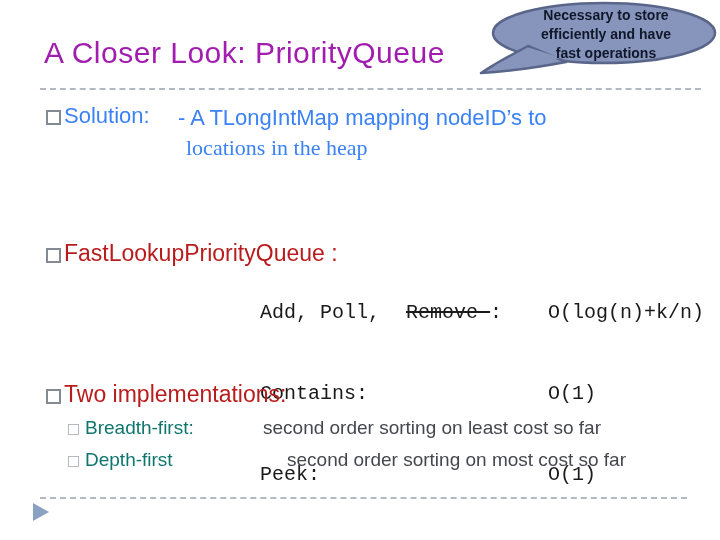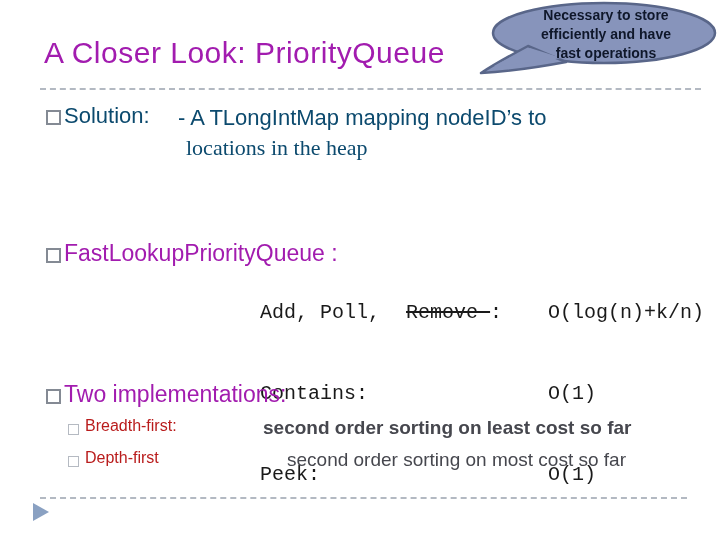--- a/index.html
+++ b/index.html
@@ -49,7 +49,7 @@
     display: inline-block;
   }
 
-  .body-text { font-size: 22px; color: #0c4a6e; white-space: nowrap; }
+  .body-text { font-size: 22px; color: #3b82f6; white-space: nowrap; }
   .heading-text { font-size: 23px; color: #a21caf; white-space: nowrap; text-align: right; }
 
   

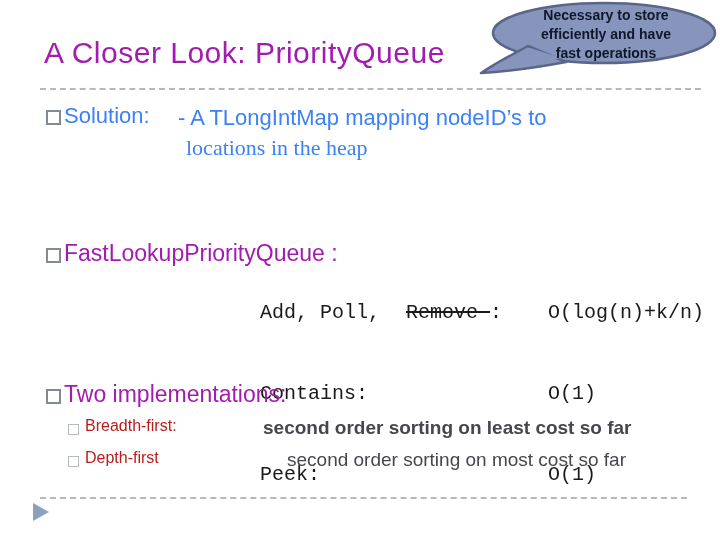--- a/index.html
+++ b/index.html
@@ -50,7 +50,7 @@
   }
 
   .body-text { font-size: 22px; color: #3b82f6; white-space: nowrap; }
-  .heading-text { font-size: 23px; color: #a21caf; white-space: nowrap; text-align: right; }
+  .heading-text { font-size: 23px; color: #b91c1c; white-space: nowrap; text-align: right; }
 
   
   .solution-bullet { left: 46px; top: 110px; }

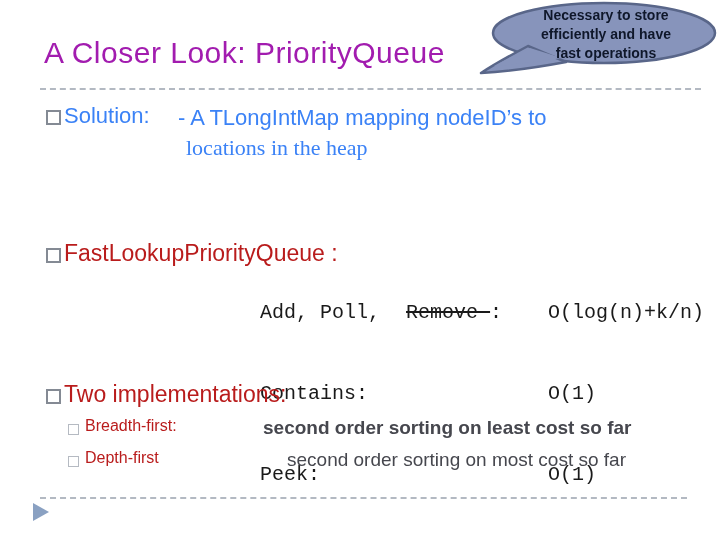--- a/index.html
+++ b/index.html
@@ -76,7 +76,7 @@
   .impl-bullet { left: 46px; top: 389px; }
   .impl-heading { left: 64px; top: 381px; }
 
-  .sub-item-label { font-size: 16px; color: #b91c1c; white-space: nowrap; }
+  .sub-item-label { font-size: 19px; color: #0f766e; white-space: nowrap; }
   .sub-item-desc  { font-size: 19px; color: #46474e; white-space: nowrap; }
   .sub1-bullet { left: 68px; top: 424px; }
   .sub1-label  { left: 85px; top: 417px; }

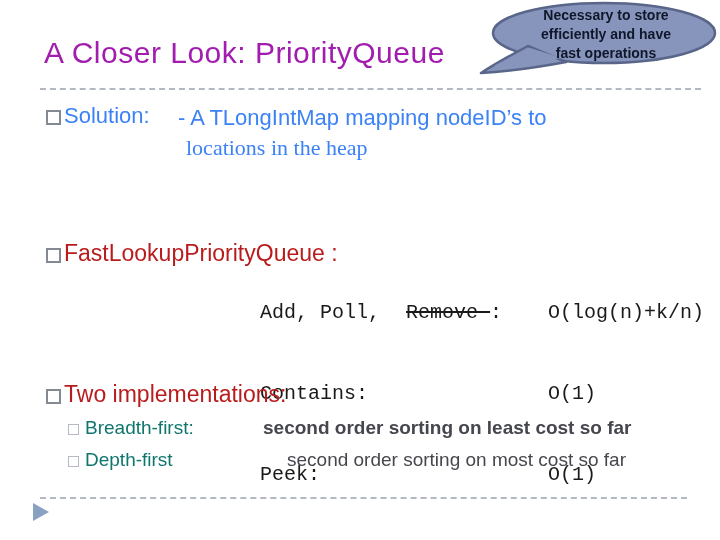--- a/index.html
+++ b/index.html
@@ -80,7 +80,7 @@
   .sub-item-desc  { font-size: 19px; color: #46474e; white-space: nowrap; }
   .sub1-bullet { left: 68px; top: 424px; }
   .sub1-label  { left: 85px; top: 417px; }
-  .sub1-desc   { left: 263px; top: 417px; font-weight: bold; }
+  .sub1-desc   { left: 263px; top: 417px; }
   .sub2-bullet { left: 68px; top: 456px; }
   .sub2-label  { left: 85px; top: 449px; }
   .sub2-desc   { left: 263px; top: 449px; margin-left: 24px; }

